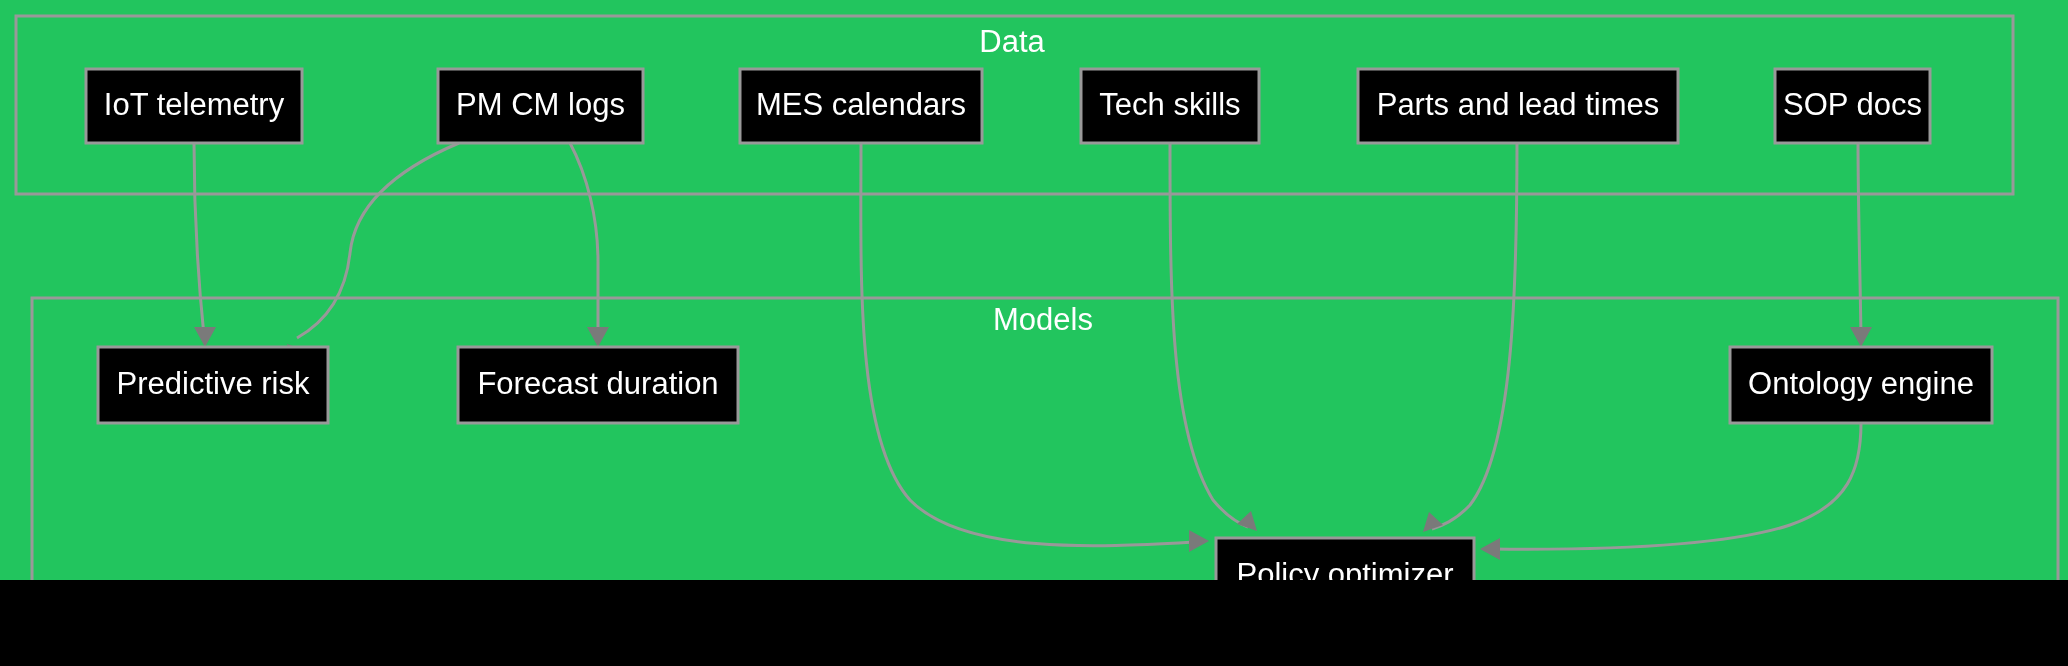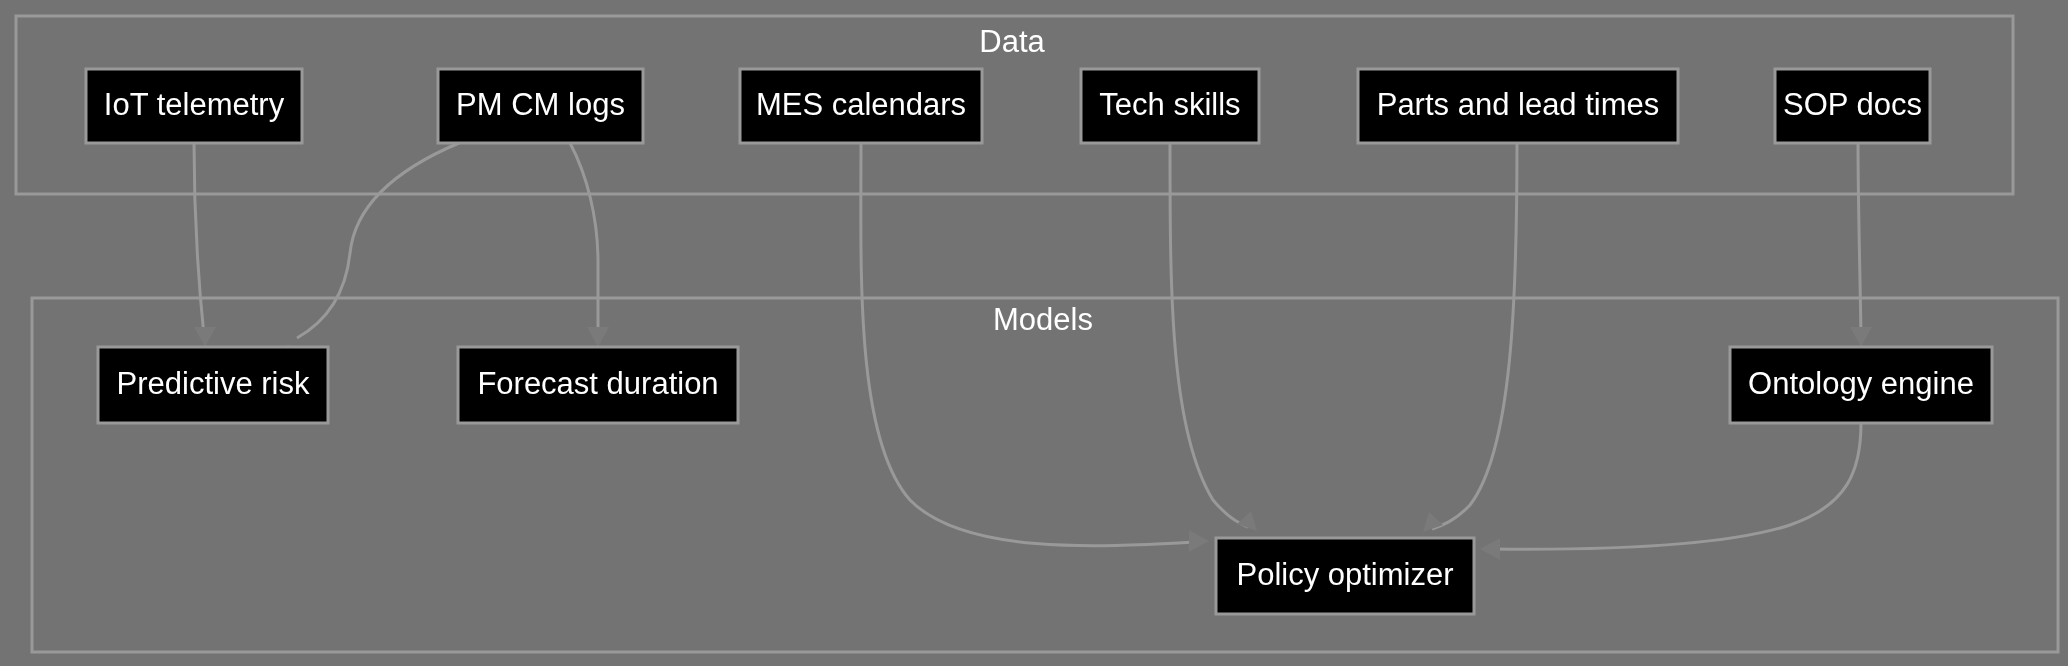--- a/index.html
+++ b/index.html
@@ -10,8 +10,8 @@
   #canvas {
     position: relative;
     width: 2068px;
-    height: 666px;
-    background: #737373;
+    height: 580px;
+    background: #22c55e;
     overflow: hidden;
     font-family: "Liberation Sans", sans-serif;
     text-align: right;

